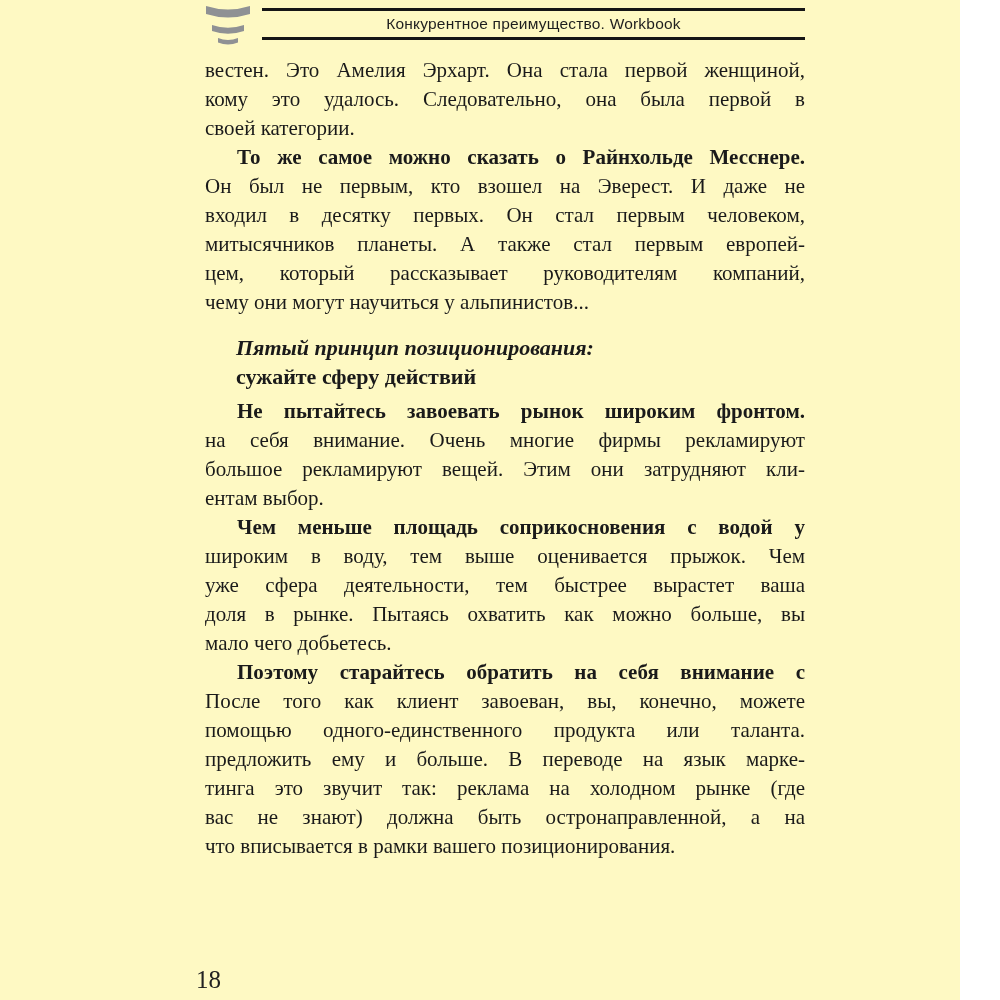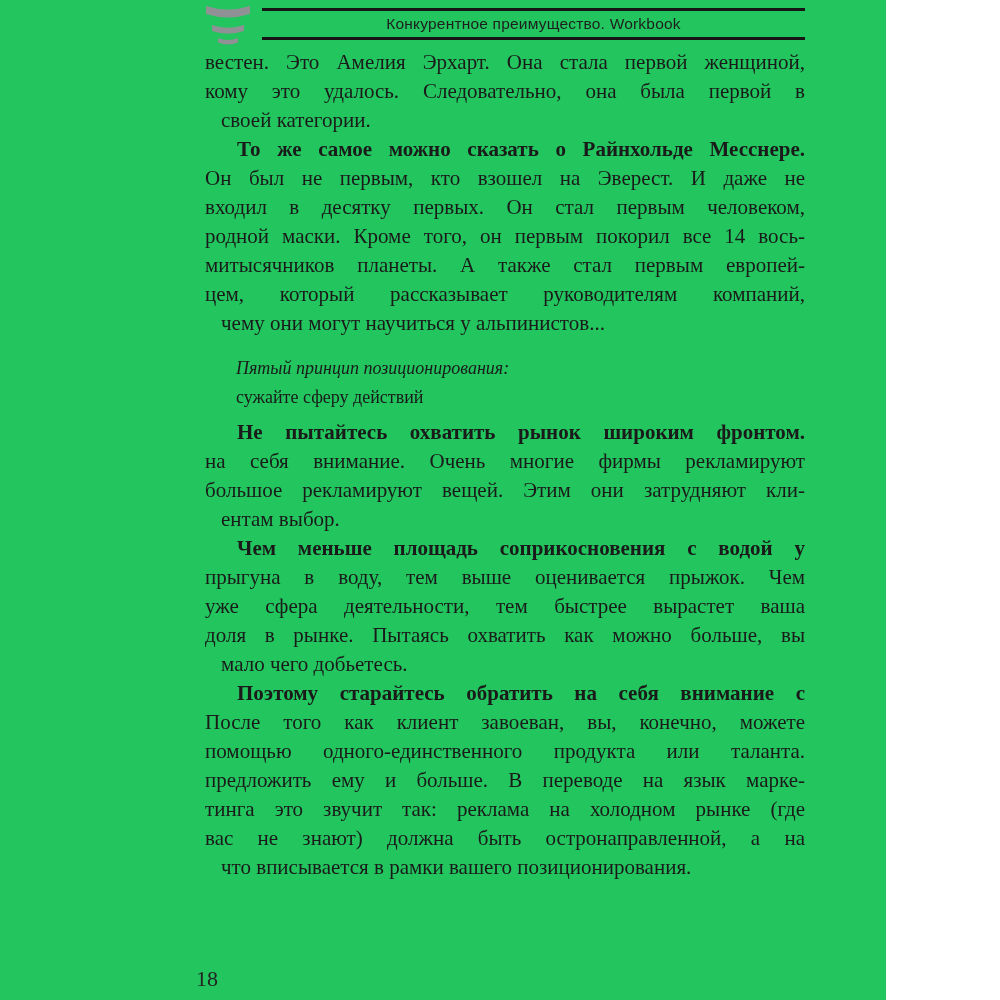--- a/index.html
+++ b/index.html
@@ -5,9 +5,9 @@
   html, body { margin: 0; padding: 0; background: #ffffff; }
   .page {
     position: relative;
-    width: 886px;
+    width: 960px;
     height: 1000px;
-    background: #22c55e;
+    background: #fef9c3;
     font-family: "Liberation Serif", serif;
     color: #1a1a1a;
     overflow: hidden;

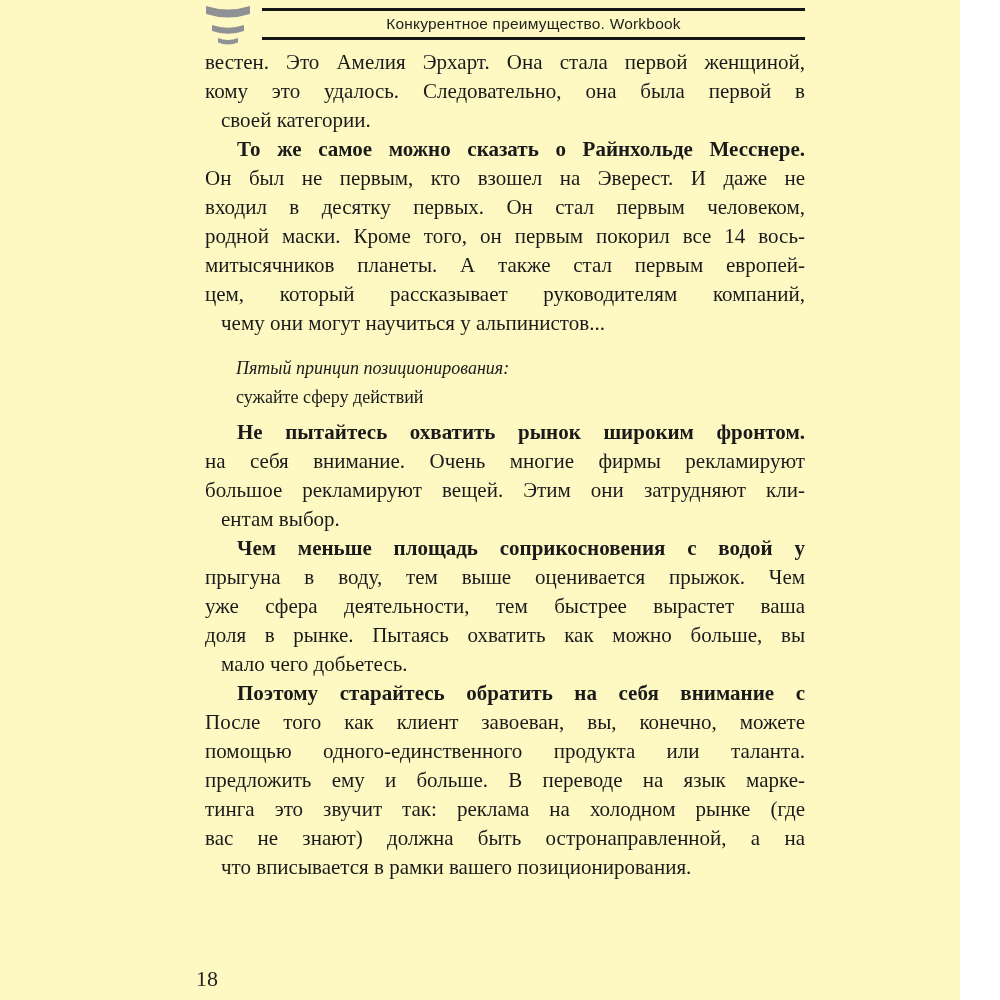--- a/index.html
+++ b/index.html
@@ -48,7 +48,7 @@
   .body-text {
     position: absolute;
     left: 205px;
-    top: 48px;
+    top: 56px;
     width: 600px;
     font-size: 21px;
     line-height: 29px;

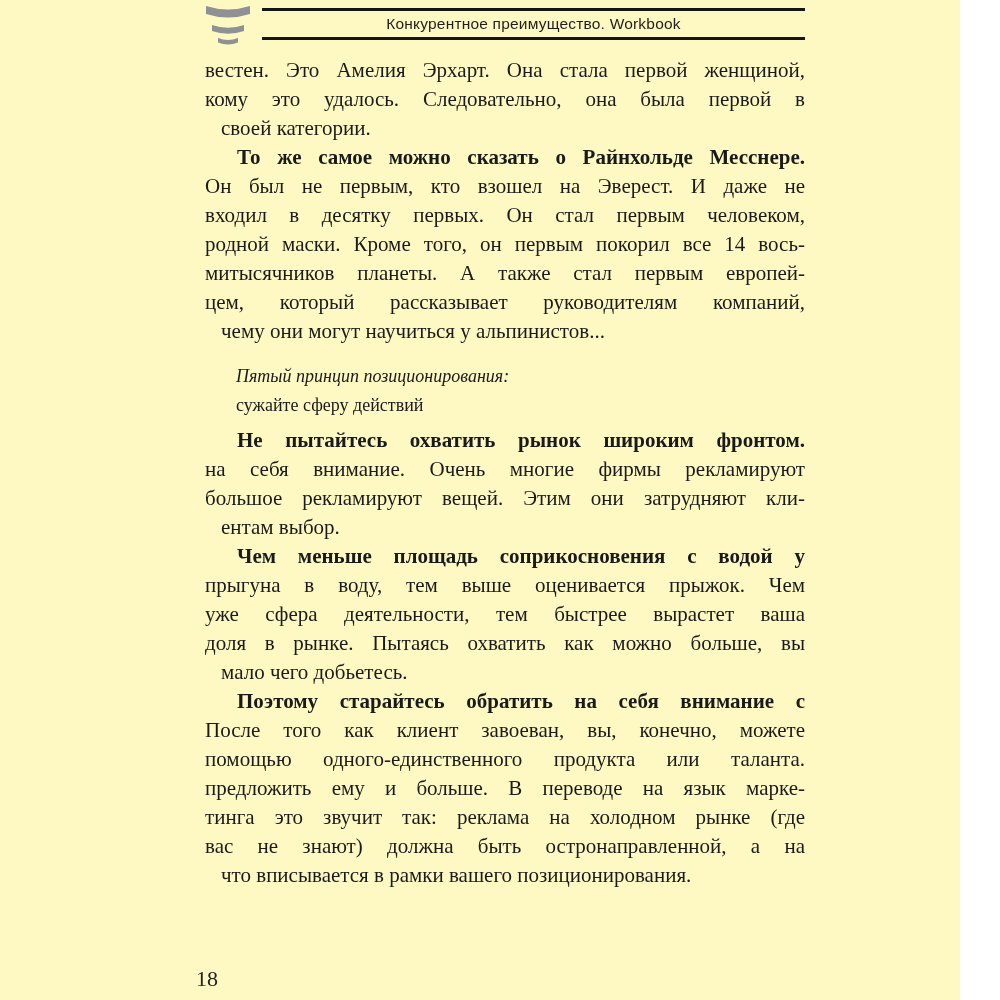--- a/index.html
+++ b/index.html
@@ -59,7 +59,7 @@
     text-align-last: justify;
   }
   .line.indent { padding-left: 32px; font-weight: bold; }
-  .line.end { text-align-last: left; margin-left: 16px; }
+  .line.end { text-align-last: left; }
 
   .heading {
     margin: 16px 0 6px 0;

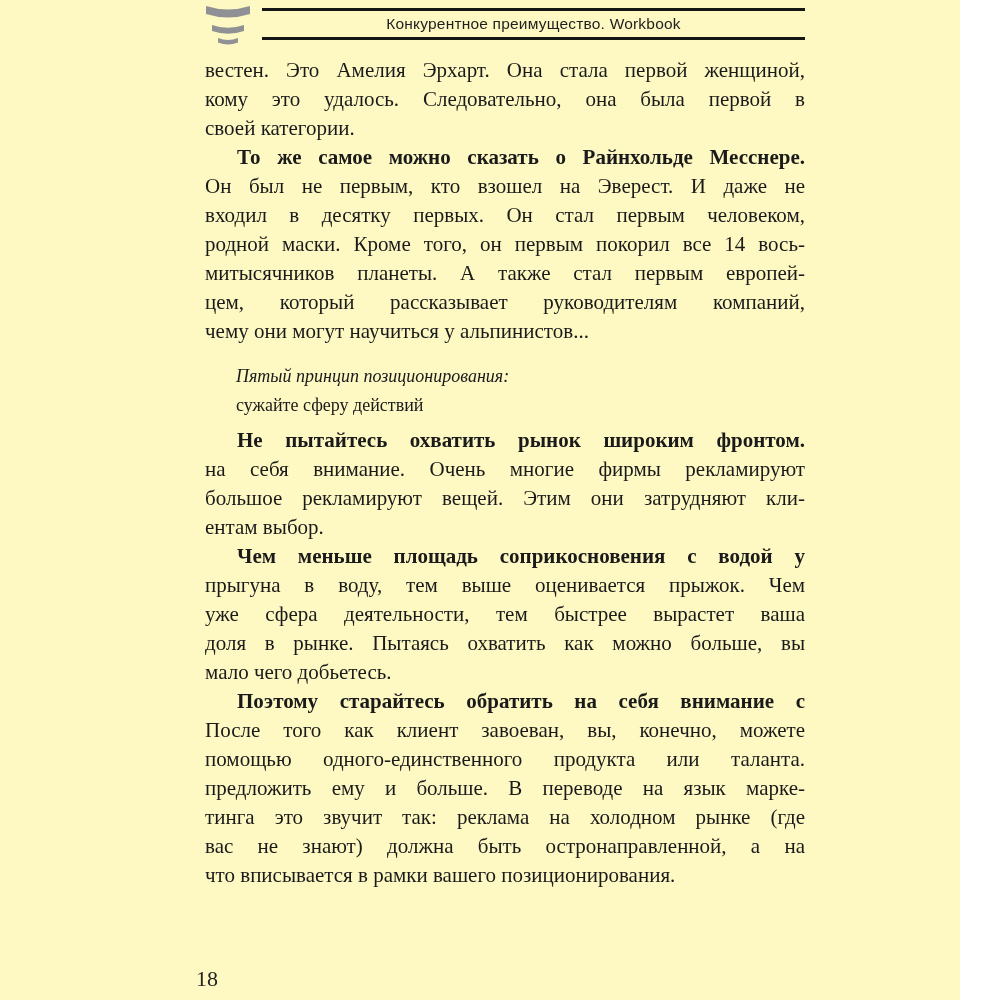--- a/index.html
+++ b/index.html
@@ -111,7 +111,6 @@
           <div class="line indent">То же самое можно сказать о Райнхольде Месснере.</div>
           <div class="line">Он был не первым, кто взошел на Эверест. И даже не</div>
           <div class="line">входил в десятку первых. Он стал первым человеком,</div>
-          <div class="line">родной маски. Кроме того, он первым покорил все 14 вось-</div>
           <div class="line">митысячников планеты. А также стал первым европей-</div>
           <div class="line">цем, который рассказывает руководителям компаний,</div>
           <div class="line end">чему они могут научиться у альпинистов...</div>

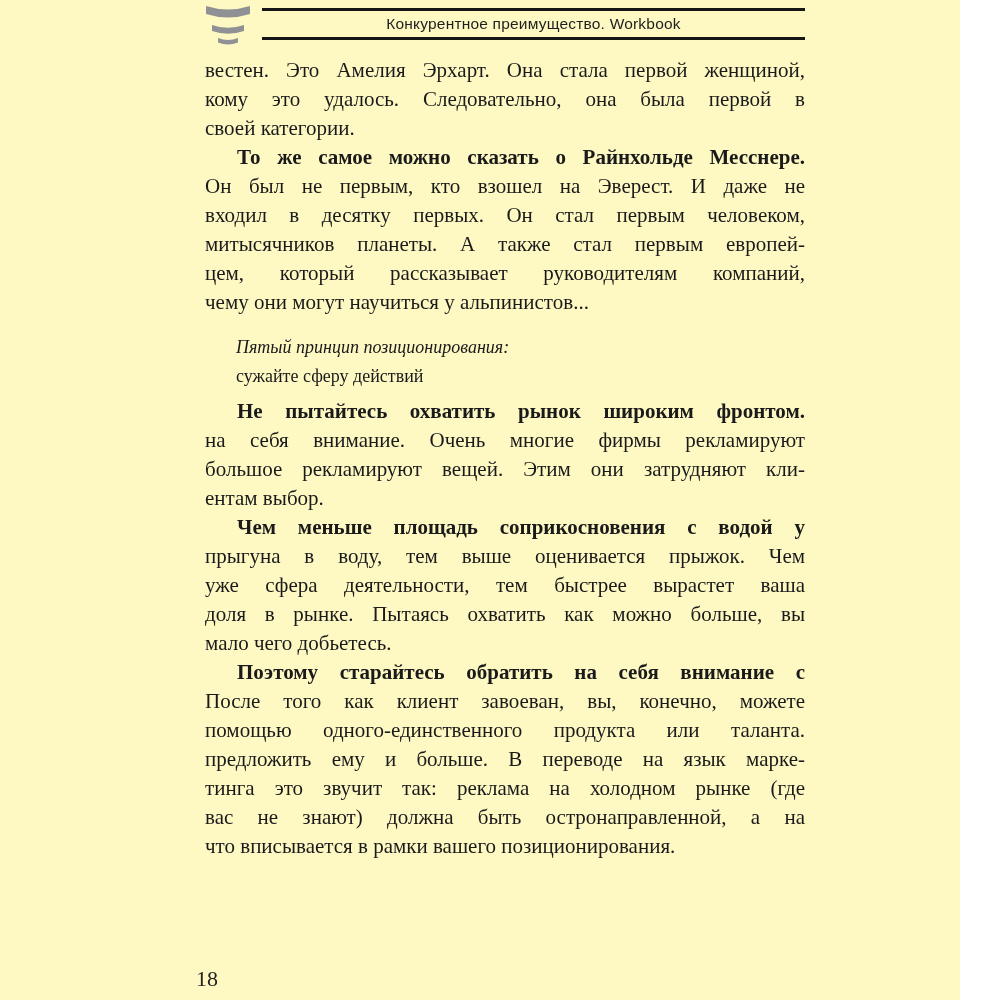--- a/index.html
+++ b/index.html
@@ -64,8 +64,8 @@
   .heading {
     margin: 16px 0 6px 0;
     padding-left: 31px;
-    font-weight: 400;
-    font-size: 18px;
+    font-weight: 700;
+    font-size: 22px;
   }
   .heading .line {
     text-align: left;

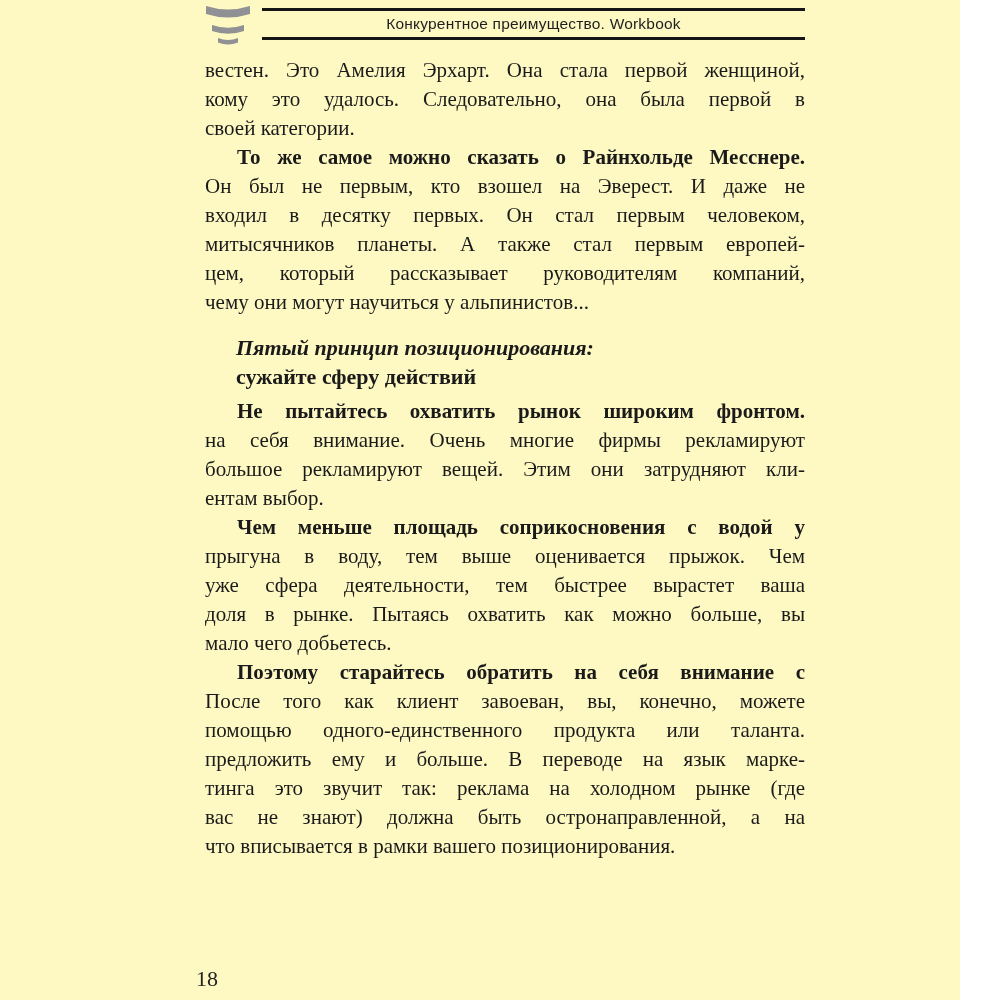--- a/index.html
+++ b/index.html
@@ -120,7 +120,7 @@
           <div class="line">сужайте сферу действий</div>
         </div>
         <div class="paragraph">
-          <div class="line indent">Не пытайтесь охватить рынок широким фронтом.</div>
+          <div class="line indent">Не пытайтесь завоевать рынок широким фронтом.</div>
           <div class="line">на себя внимание. Очень многие фирмы рекламируют</div>
           <div class="line">большое рекламируют вещей. Этим они затрудняют кли-</div>
           <div class="line end">ентам выбор.</div>

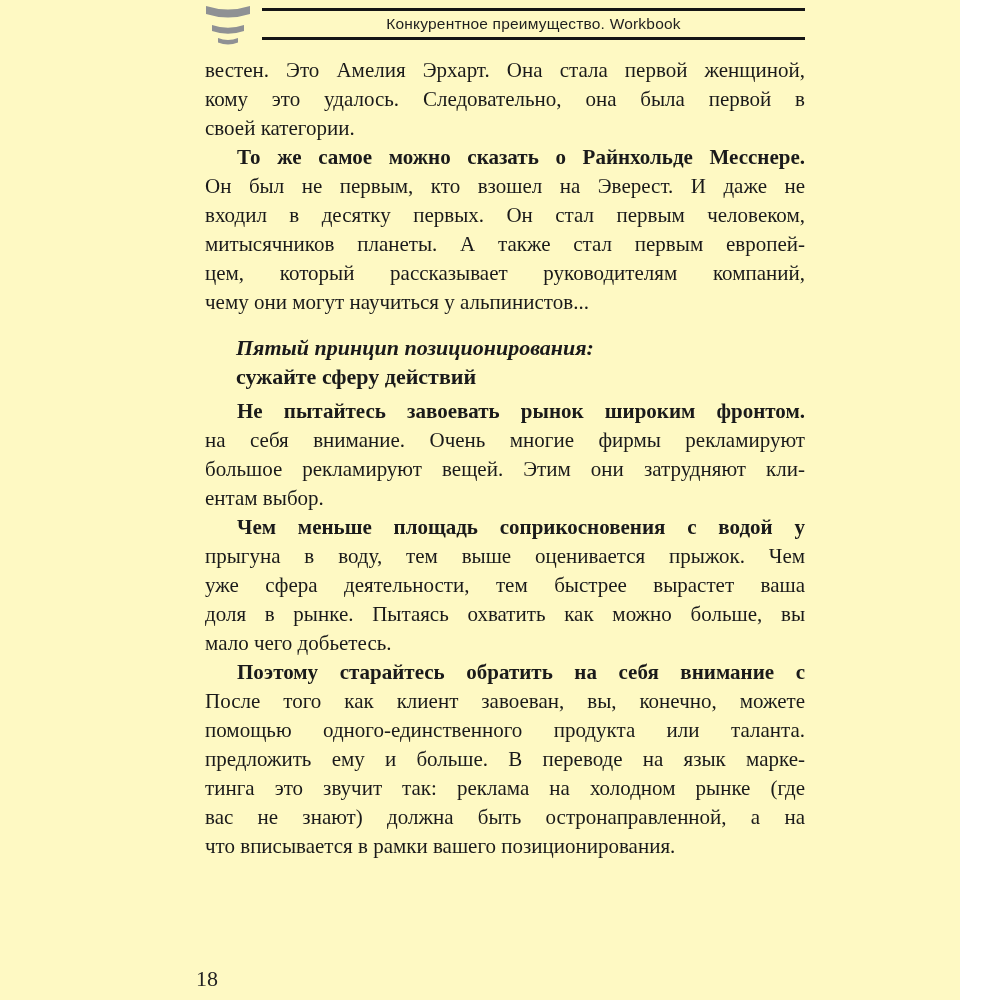--- a/index.html
+++ b/index.html
@@ -127,7 +127,7 @@
         </div>
         <div class="paragraph">
           <div class="line indent">Чем меньше площадь соприкосновения с водой у</div>
-          <div class="line">прыгуна в воду, тем выше оценивается прыжок. Чем</div>
+          <div class="line">широким в воду, тем выше оценивается прыжок. Чем</div>
           <div class="line">уже сфера деятельности, тем быстрее вырастет ваша</div>
           <div class="line">доля в рынке. Пытаясь охватить как можно больше, вы</div>
           <div class="line end">мало чего добьетесь.</div>

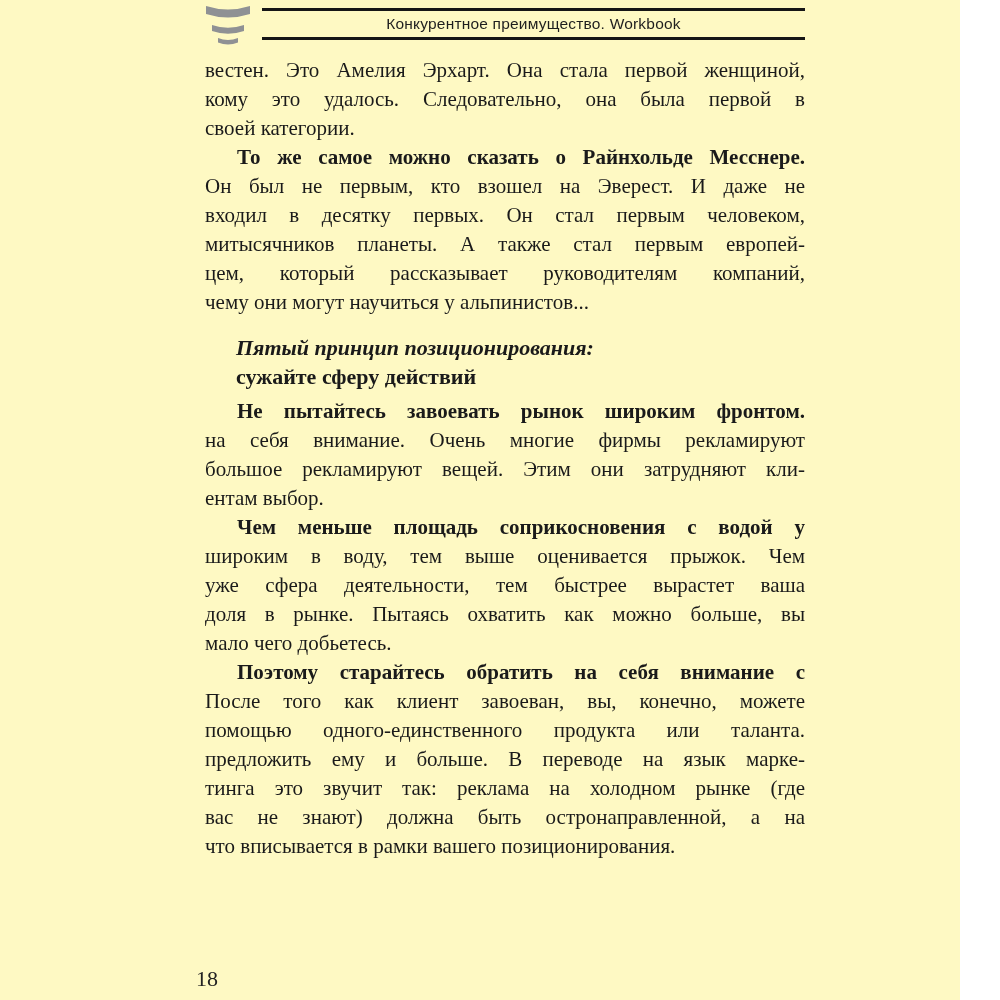--- a/index.html
+++ b/index.html
@@ -78,7 +78,7 @@
     position: absolute;
     left: 196px;
     top: 966px;
-    font-size: 22px;
+    font-size: 25px;
     color: #222222;
   }
 </style>

